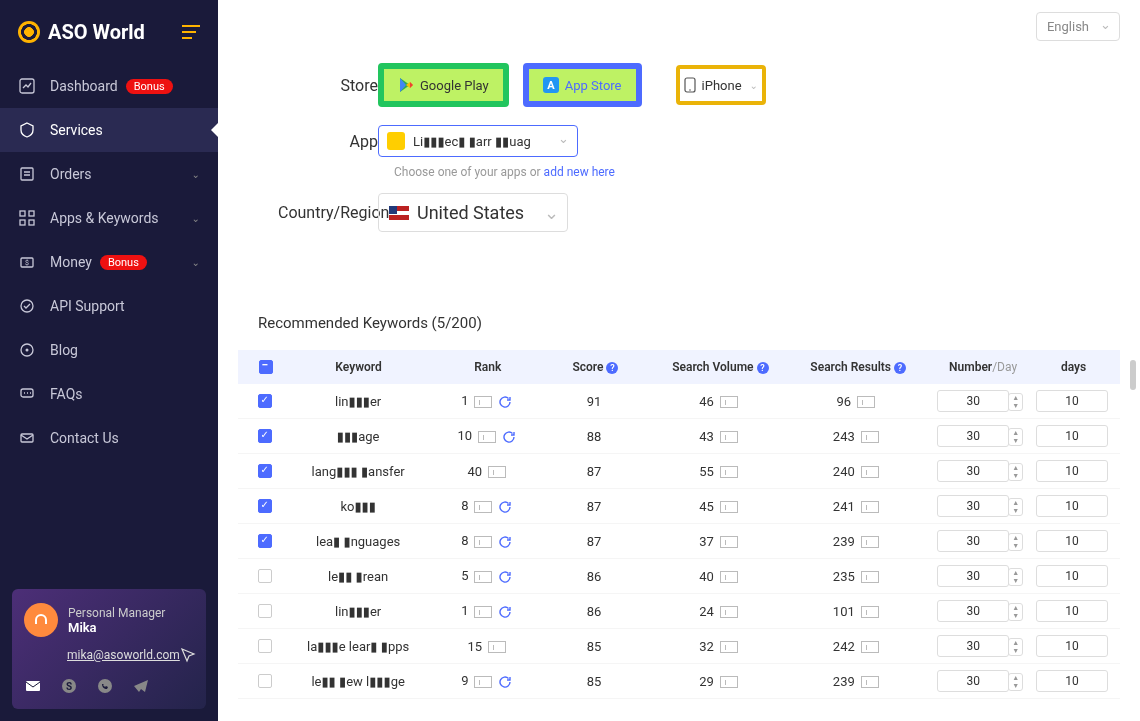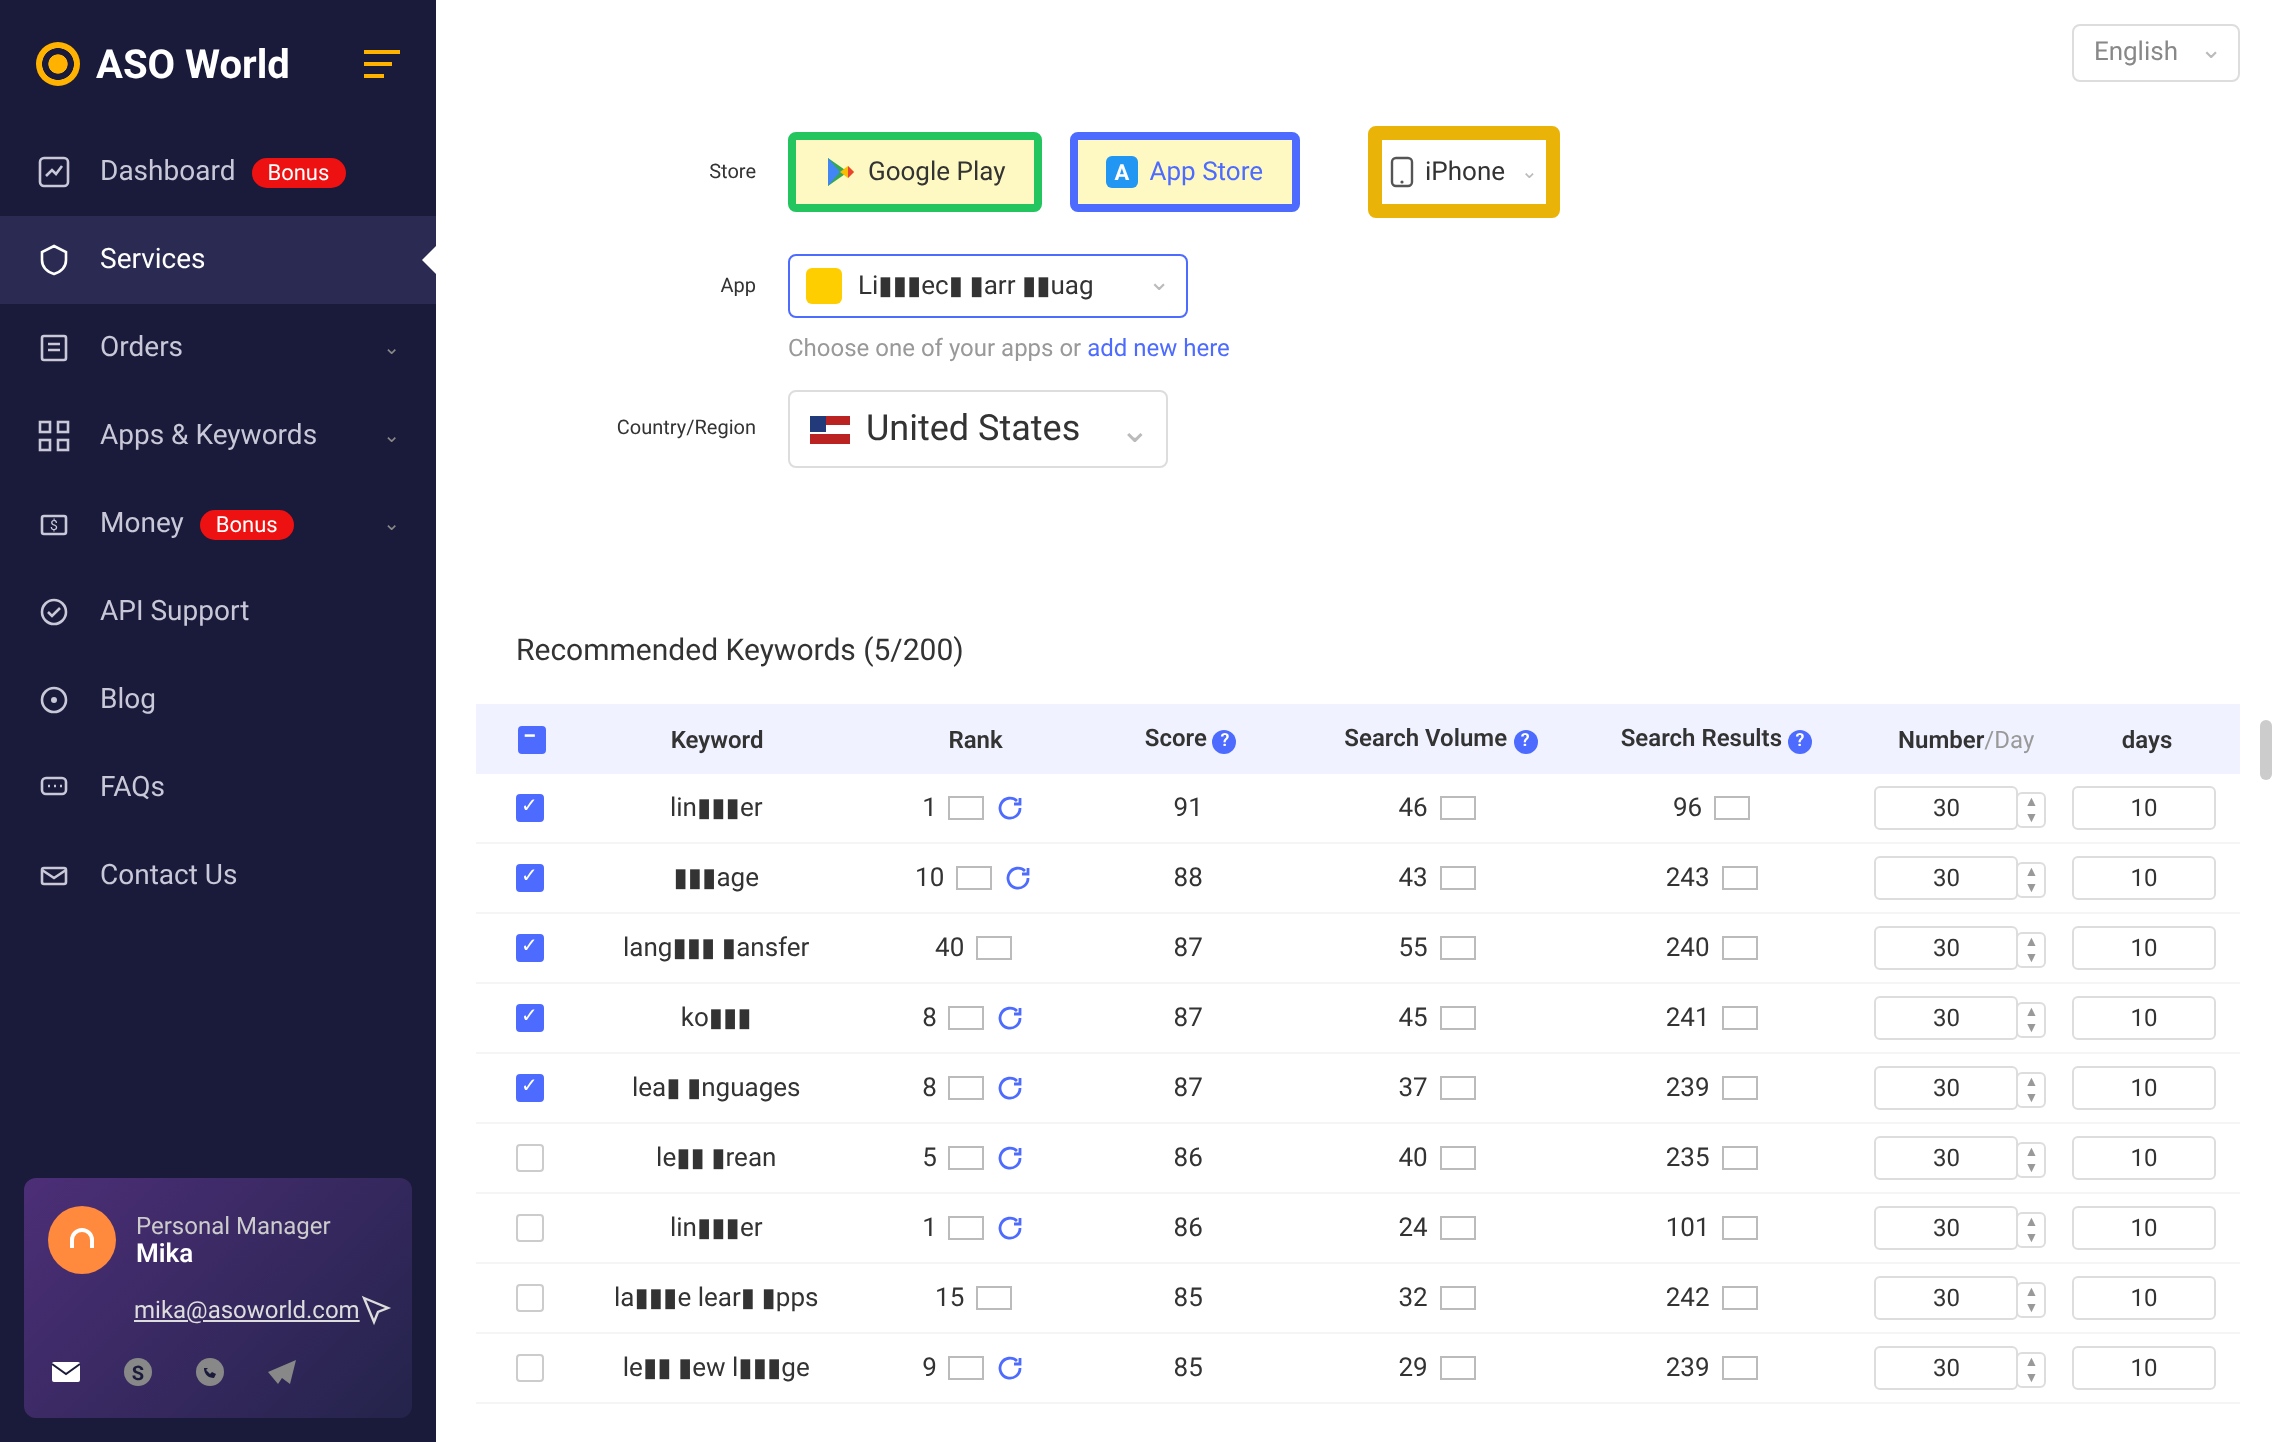--- a/index.html
+++ b/index.html
@@ -29,7 +29,7 @@
 .lang-select::after { content: "⌄"; position: absolute; right: 8px; top: 4px; color: #bbb; }
 .config { background: #fff; border-radius: 6px; padding: 10px 40px 30px; margin: 0 20px; }
 .config-row { display: flex; align-items: center; margin-bottom: 18px; }
-.config-label { width: 100px; text-align: right; margin-right: 16px; font-size: 10px; color: #333; }
+.config-label { width: 100px; text-align: right; font-size: 16px; color: #333; }
 .store-btn { display: inline-flex; align-items: center; border: 4px solid #22c55e; border-radius: 4px; padding: 8px 14px; margin-right: 14px; font-size: 13px; cursor: pointer; background: #fef9c3; }
 .store-btn.active { border-color: #4d6bff; color: #4d6bff; }
 .store-btn .store-icon { width: 16px; height: 16px; margin-right: 6px; }

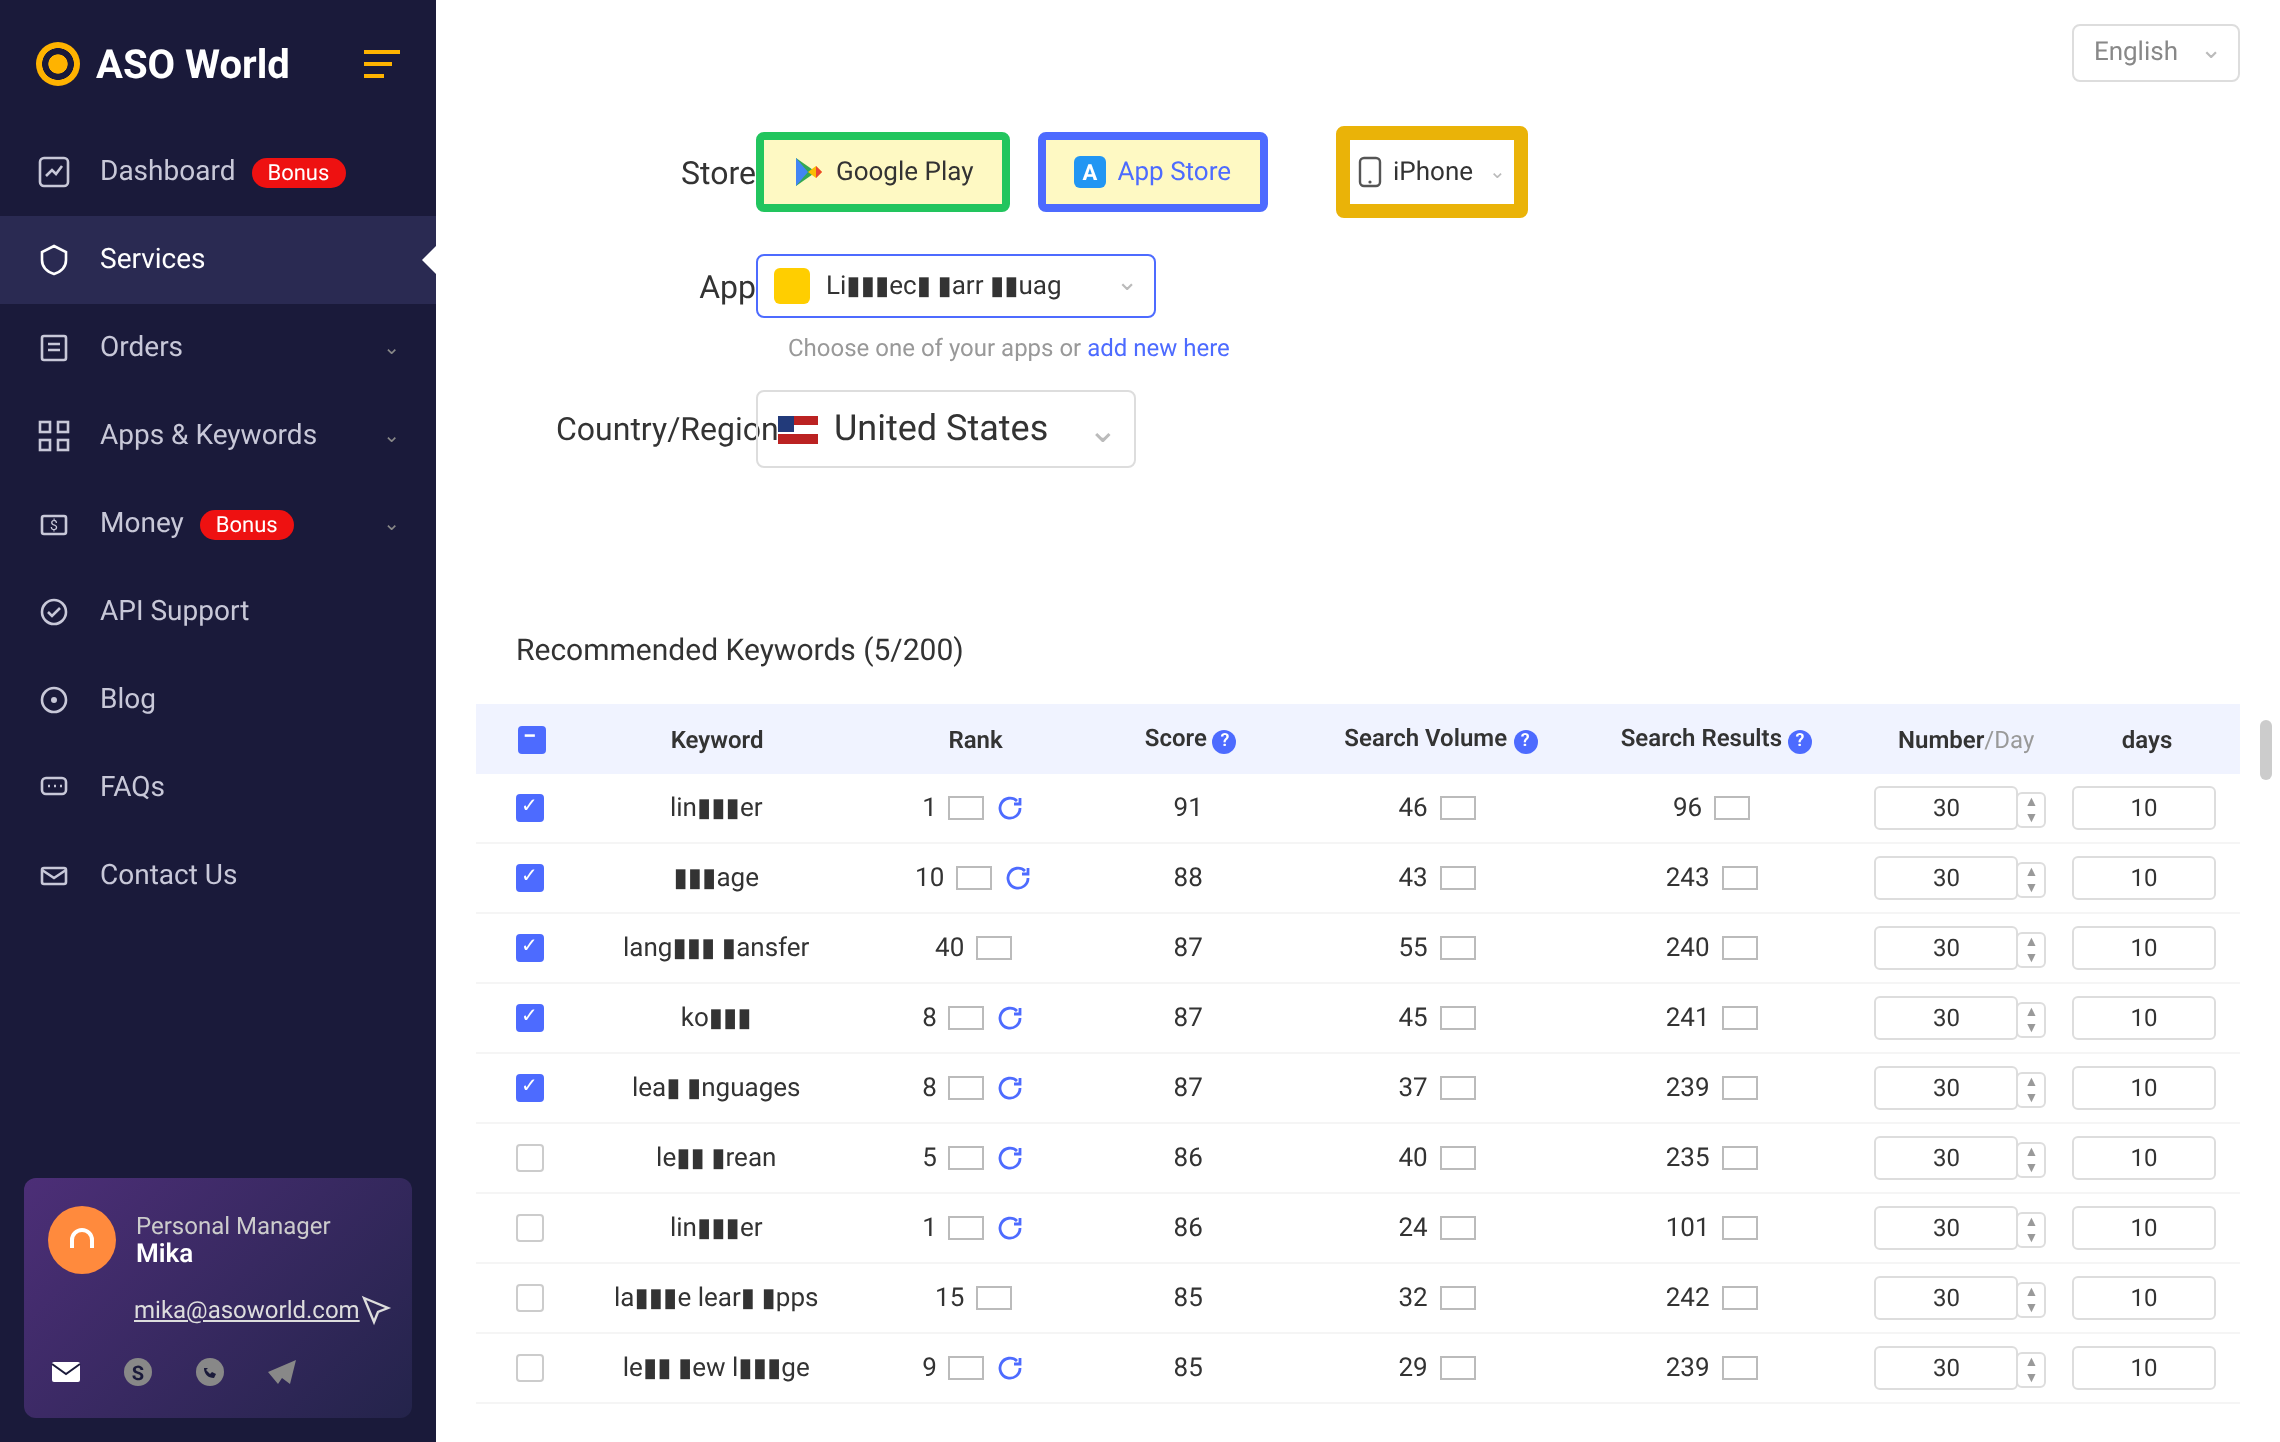--- a/index.html
+++ b/index.html
@@ -30,7 +30,7 @@
 .config { background: #fff; border-radius: 6px; padding: 10px 40px 30px; margin: 0 20px; }
 .config-row { display: flex; align-items: center; margin-bottom: 18px; }
 .config-label { width: 100px; text-align: right; font-size: 16px; color: #333; }
-.store-btn { display: inline-flex; align-items: center; border: 4px solid #22c55e; border-radius: 4px; padding: 8px 14px; margin-right: 14px; font-size: 13px; cursor: pointer; background: #fef9c3; }
+.store-btn { display: inline-flex; align-items: center; border: 6px solid #22c55e; border-radius: 4px; padding: 8px 14px; margin-right: 14px; font-size: 13px; cursor: pointer; background: #bef264; }
 .store-btn.active { border-color: #4d6bff; color: #4d6bff; }
 .store-btn .store-icon { width: 16px; height: 16px; margin-right: 6px; }
 .device-btn { display: inline-flex; align-items: center; border: 7px solid #eab308; border-radius: 4px; padding: 8px 4px; font-size: 13px; cursor: pointer; background: #fff; }

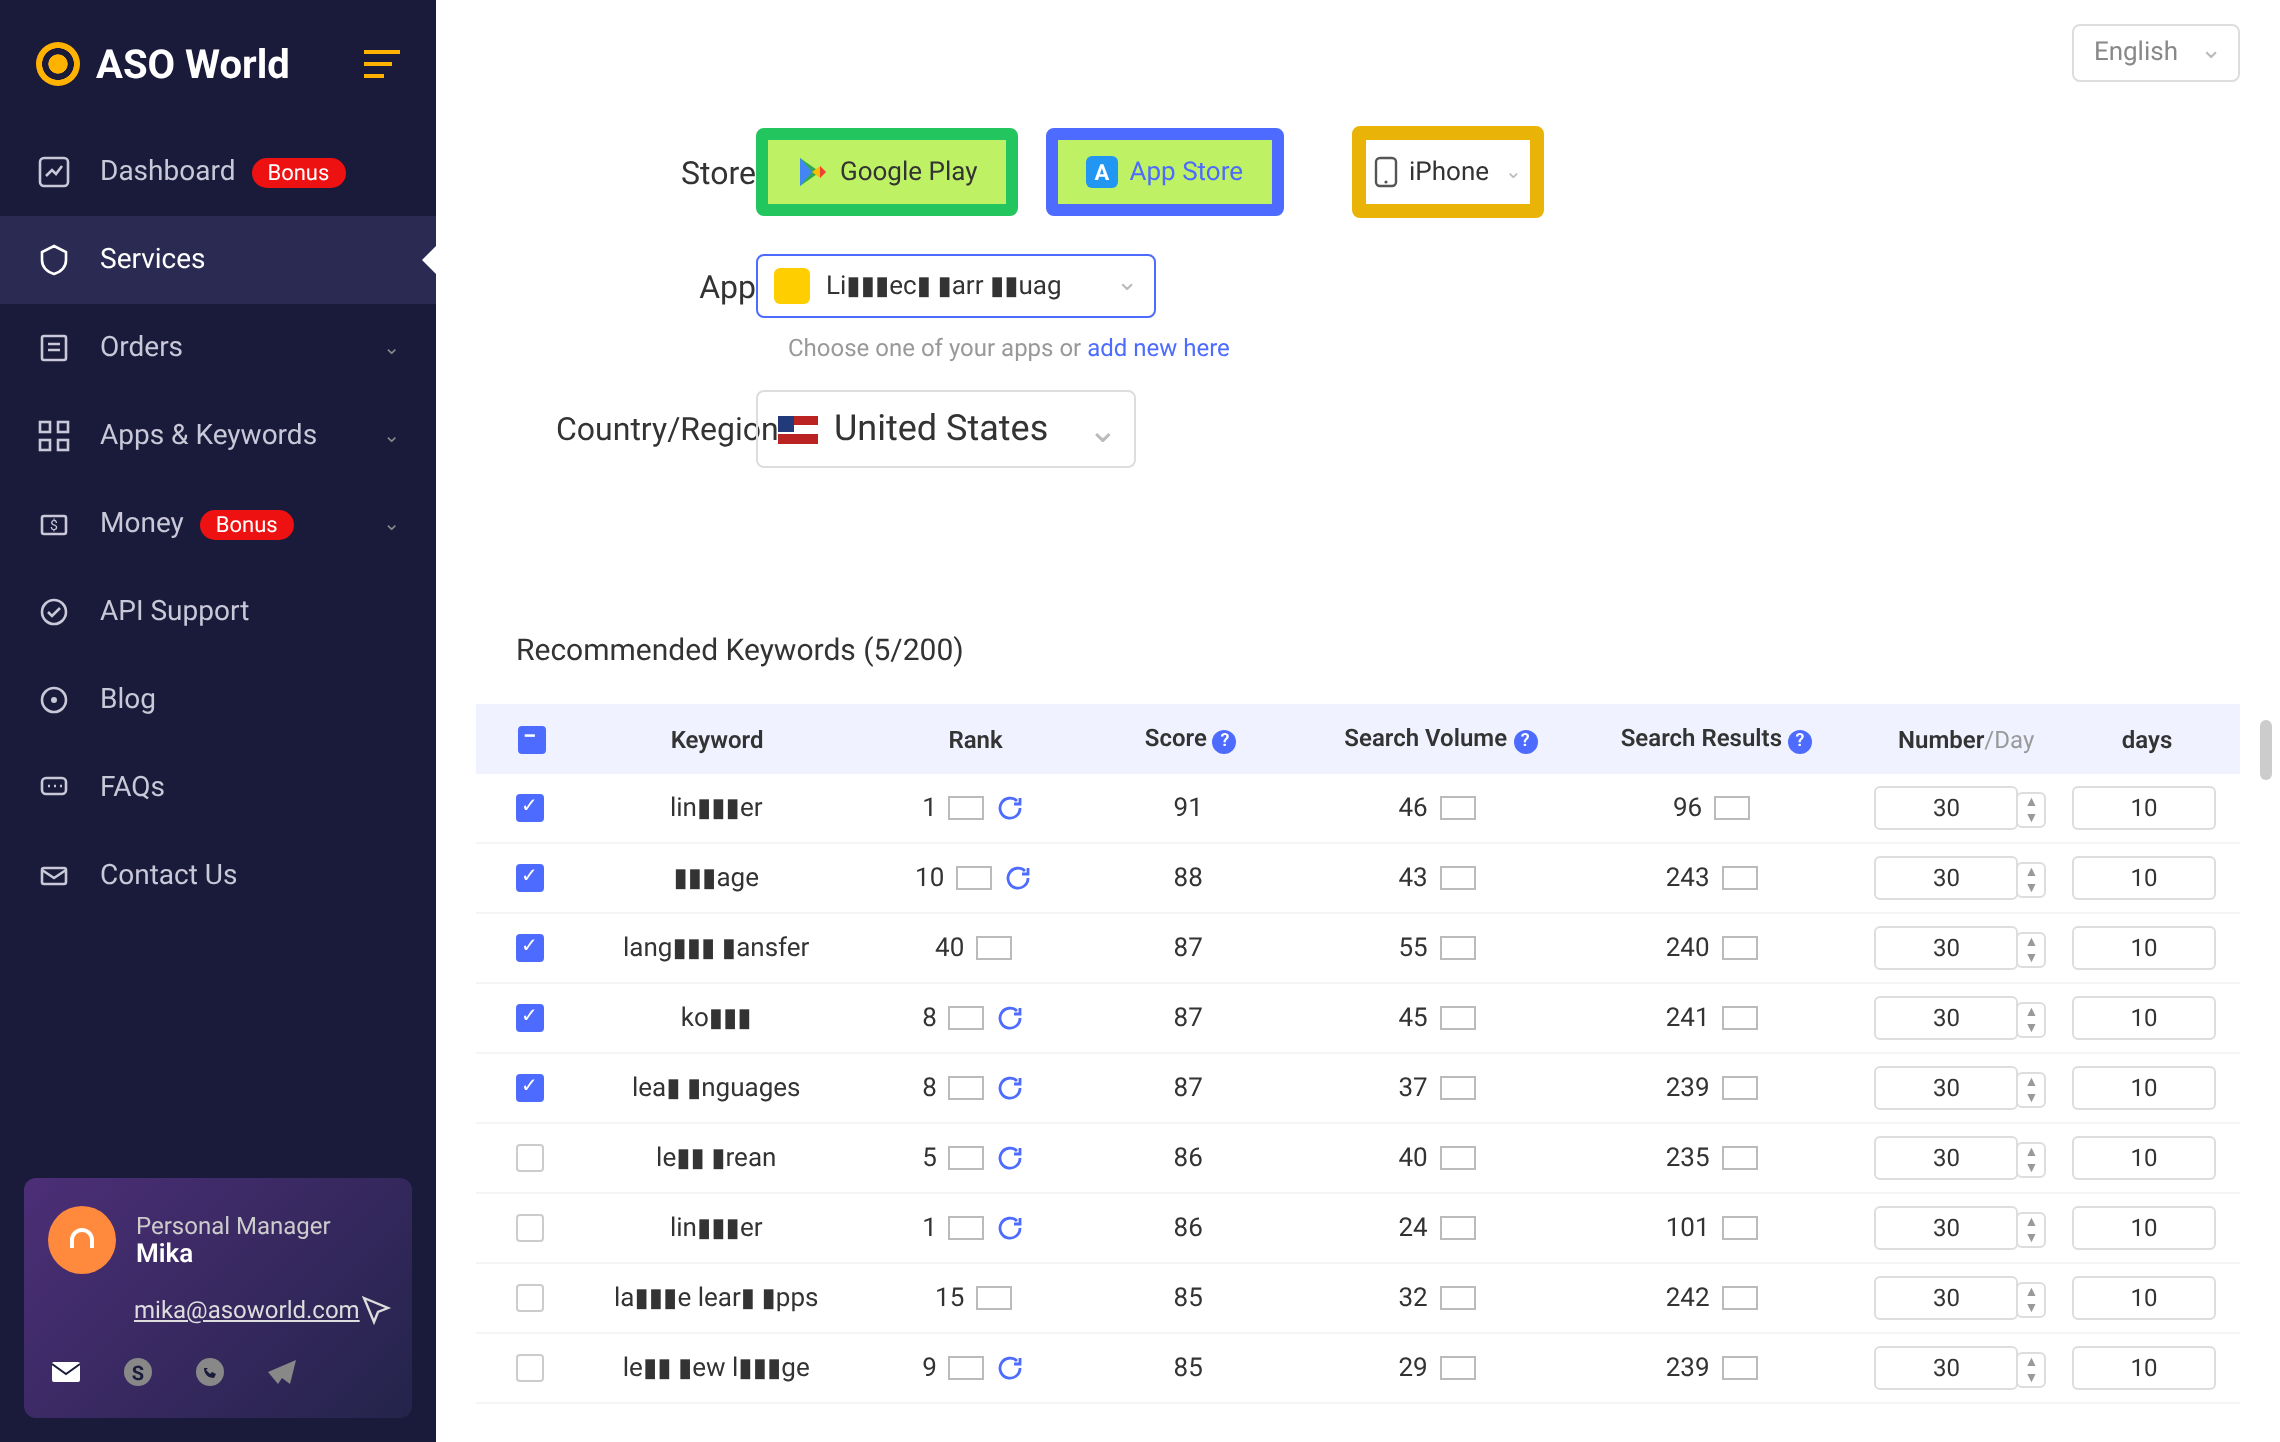--- a/index.html
+++ b/index.html
@@ -33,7 +33,7 @@
 .store-btn { display: inline-flex; align-items: center; border: 6px solid #22c55e; border-radius: 4px; padding: 8px 14px; margin-right: 14px; font-size: 13px; cursor: pointer; background: #bef264; }
 .store-btn.active { border-color: #4d6bff; color: #4d6bff; }
 .store-btn .store-icon { width: 16px; height: 16px; margin-right: 6px; }
-.device-btn { display: inline-flex; align-items: center; border: 7px solid #eab308; border-radius: 4px; padding: 8px 4px; font-size: 13px; cursor: pointer; background: #fff; }
+.device-btn { display: inline-flex; align-items: center; border: 4px solid #eab308; border-radius: 4px; padding: 8px 4px; font-size: 13px; cursor: pointer; background: #fff; }
 .device-btn svg { margin-right: 6px; }
 .device-btn .chev-down { margin-left: 8px; color: #bbb; font-size: 10px; }
 .app-select { border: 1px solid #4d6bff; border-radius: 4px; padding: 6px 26px 6px 8px; font-size: 13px; display: inline-flex; align-items: center; position: relative; min-width: 200px; }

